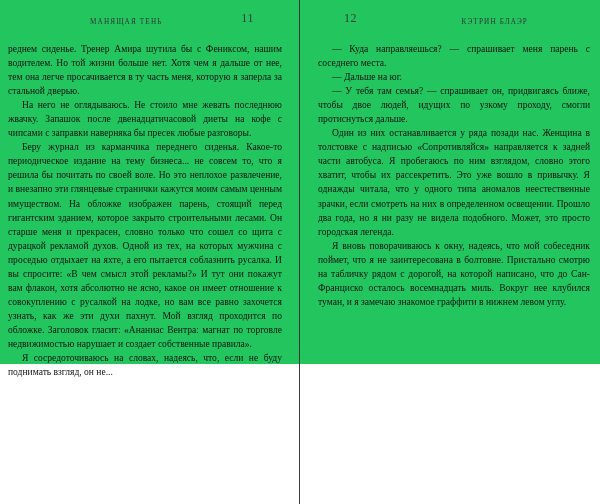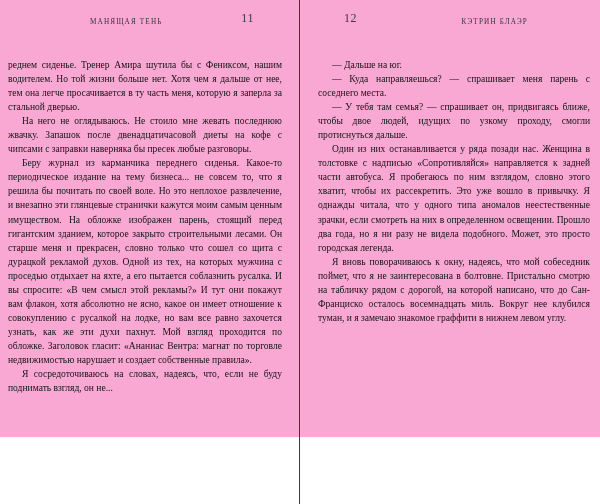--- a/index.html
+++ b/index.html
@@ -24,9 +24,9 @@
   .page {
     position: relative;
     width: 300px;
-    height: 437px;
+    height: 364px;
     box-sizing: border-box;
-    background: #f9a8d4;
+    background: #22c55e;
   }
   .page.left {
     padding: 0 18px 0 8px;

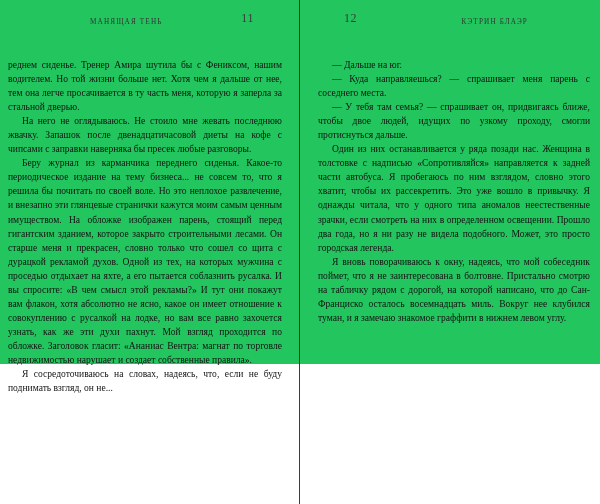--- a/index.html
+++ b/index.html
@@ -80,7 +80,7 @@
     padding-right: 62px;
   }
   .body-text {
-    margin-top: 28px;
+    margin-top: 12px;
     font-size: 9.55px;
     line-height: 14.05px;
     text-align: justify;

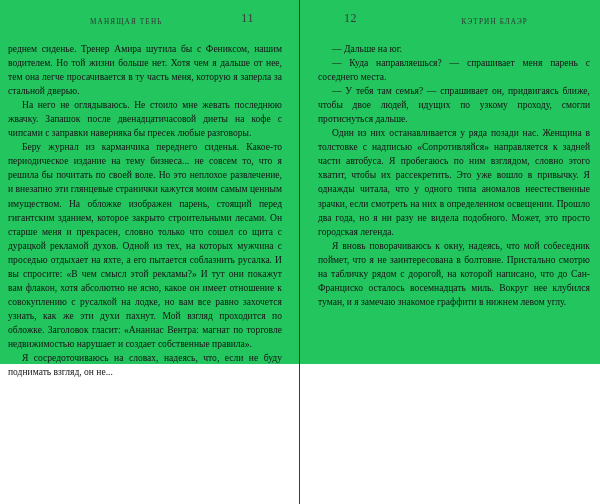--- a/index.html
+++ b/index.html
@@ -120,8 +120,8 @@
       <span class="rh-title">КЭТРИН БЛАЭР</span>
     </div>
     <div class="body-text">
+      <p>— Куда направляешься? — спрашивает меня парень с соседнего места.</p>
       <p>— Дальше на юг.</p>
-      <p>— Куда направляешься? — спрашивает меня парень с соседнего места.</p>
       <p>— У тебя там семья? — спрашивает он, придвигаясь ближе, чтобы двое людей, идущих по узкому проходу, смогли протиснуться дальше.</p>
       <p>Один из них останавливается у ряда позади нас. Женщина в толстовке с надписью «Сопротивляйся» направляется к задней части автобуса. Я пробегаюсь по ним взглядом, словно этого хватит, чтобы их рассекретить. Это уже вошло в привычку. Я однажды читала, что у одного типа аномалов неестественные зрачки, если смотреть на них в определенном освещении. Прошло два года, но я ни разу не видела подобного. Может, это просто городская легенда.</p>
       <p>Я вновь поворачиваюсь к окну, надеясь, что мой собеседник поймет, что я не заинтересована в болтовне. Пристально смотрю на табличку рядом с дорогой, на которой написано, что до Сан-Франциско осталось восемнадцать миль. Вокруг нее клубился туман, и я замечаю знакомое граффити в нижнем левом углу.</p>

